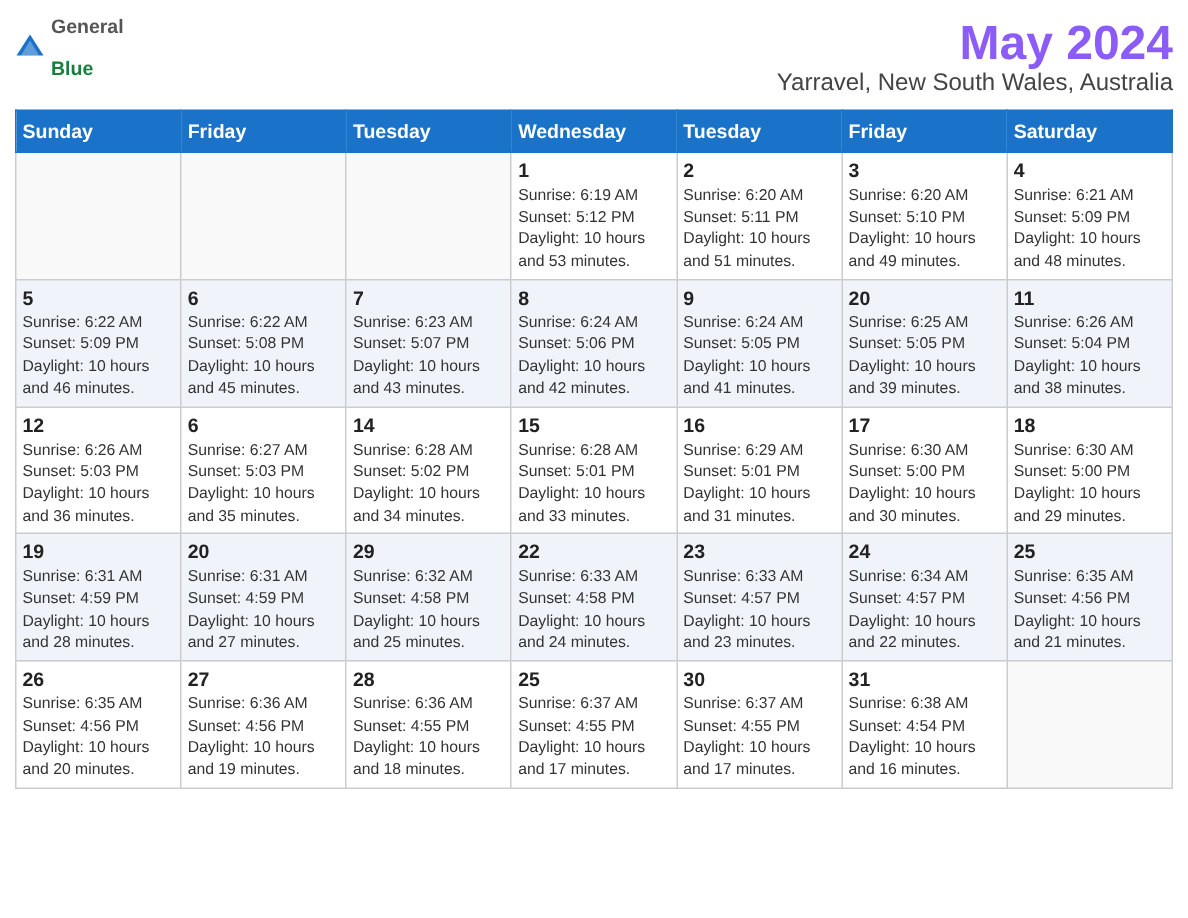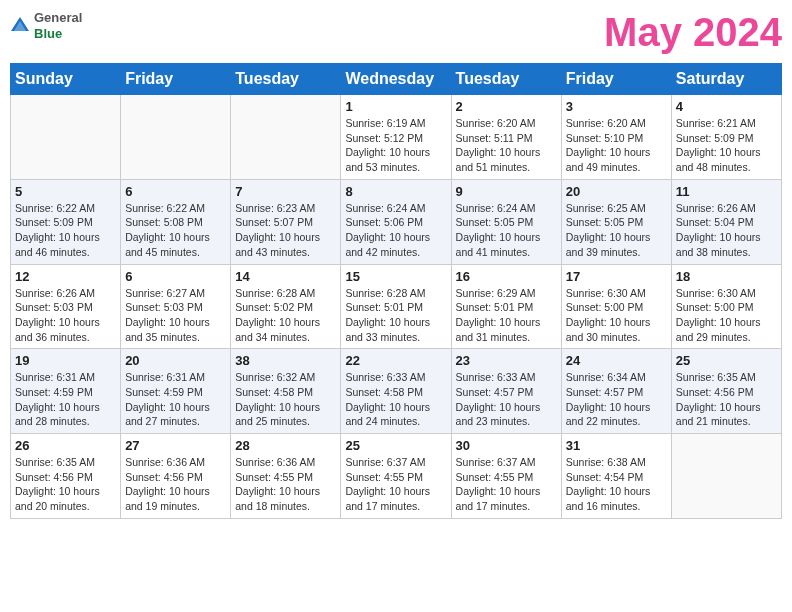--- a/index.html
+++ b/index.html
@@ -26,6 +26,7 @@
       font-size: 13px;
       font-weight: bold;
       line-height: 1.2;
+      gap: 12px;
     }
     .logo-general { color: #555; }
     .logo-blue { color: #15803d; }

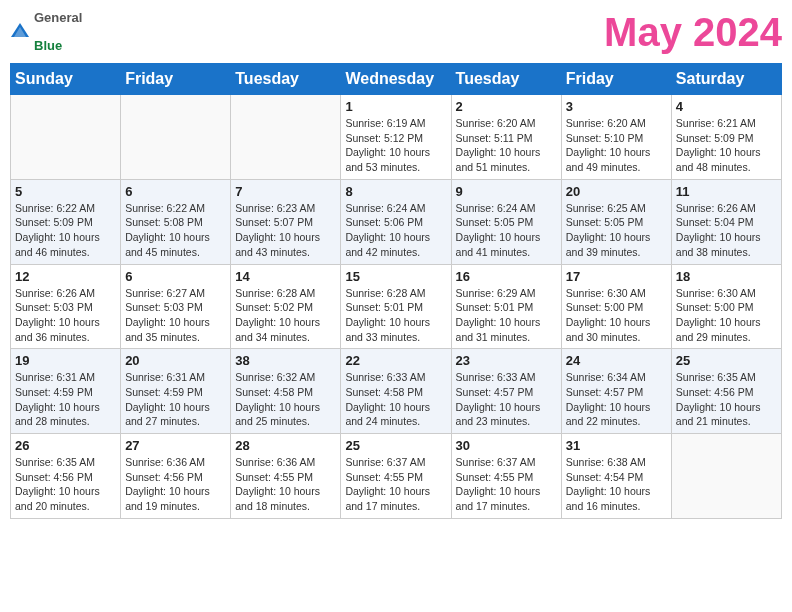--- a/index.html
+++ b/index.html
@@ -39,8 +39,8 @@
       text-align: right;
     }
     .title-block h1 {
-      font-size: 40px;
-      color: #ec4899;
+      font-size: 32px;
+      color: #8b5cf6;
       font-weight: bold;
     }
     .title-block h2 {

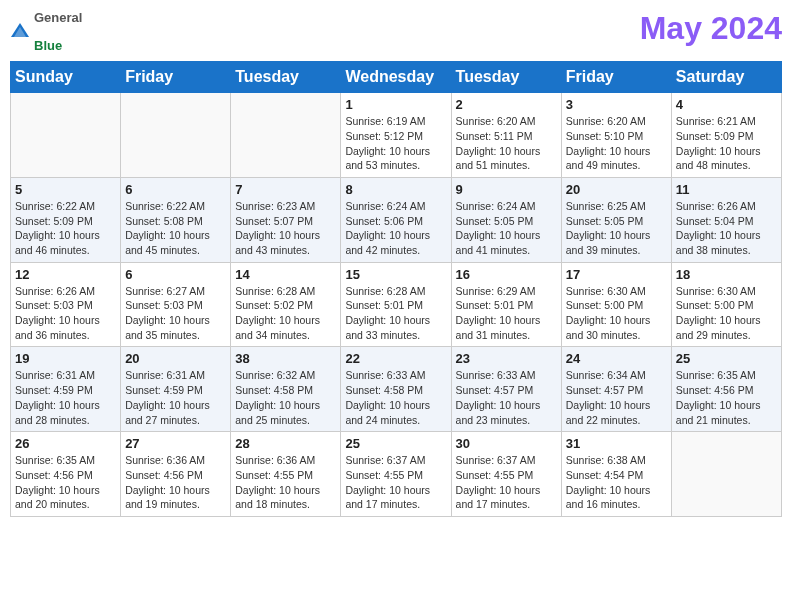--- a/index.html
+++ b/index.html
@@ -103,6 +103,7 @@
   </div>
   <div class="title-block">
     <h1>May 2024</h1>
+    <h2>Yarravel, New South Wales, Australia</h2>
   </div>
 </div>
 

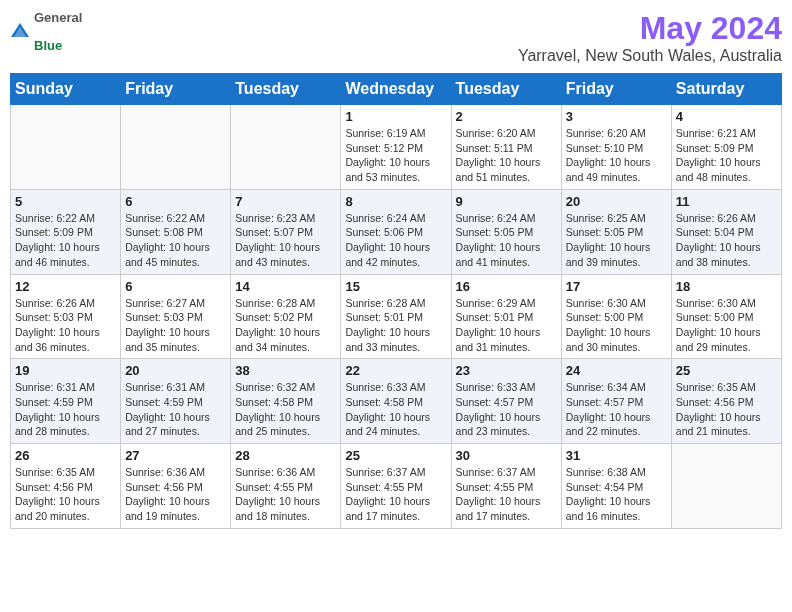--- a/index.html
+++ b/index.html
@@ -58,7 +58,7 @@
       color: #fff;
       padding: 6px 4px;
       text-align: left;
-      font-size: 16px;
+      font-size: 13px;
       font-weight: bold;
       border: 1px solid #1a73c9;
     }

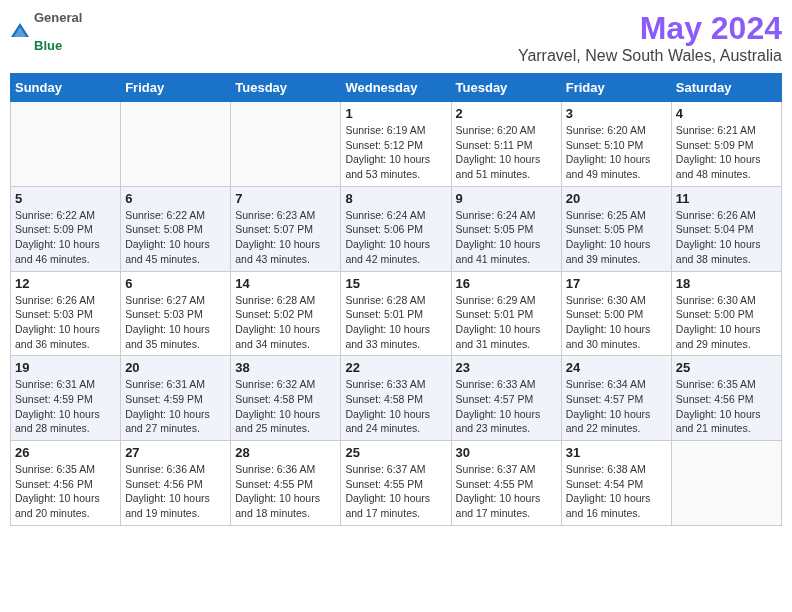--- a/index.html
+++ b/index.html
@@ -211,7 +211,7 @@
           <div class="day-info">Sunrise: 6:31 AM<br>Sunset: 4:59 PM<br>Daylight: 10 hours and 27 minutes.</div>
         </td>
         <td>
-          <div class="day-num">38</div>
+          <div class="day-num">29</div>
           <div class="day-info">Sunrise: 6:32 AM<br>Sunset: 4:58 PM<br>Daylight: 10 hours and 25 minutes.</div>
         </td>
         <td>

